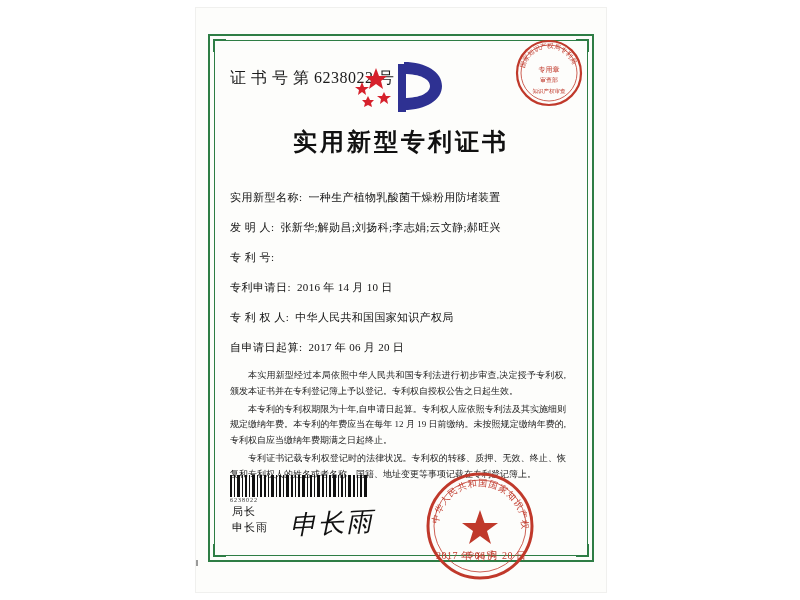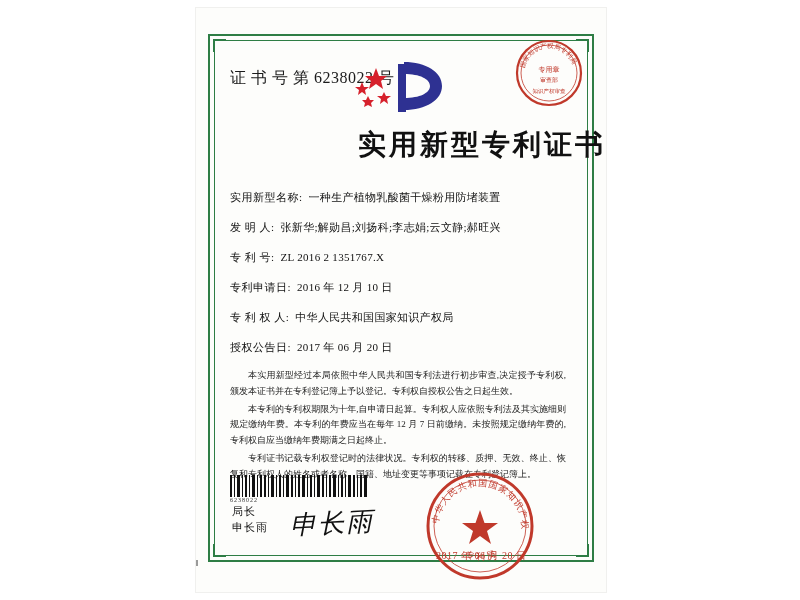--- a/index.html
+++ b/index.html
@@ -92,8 +92,8 @@
     left: 0;
     right: 0;
     top: 118px;
-    text-align: right;
-    font-size: 28px;
+    text-align: center;
+    font-size: 24px;
     font-weight: bold;
     letter-spacing: 3px;
     color: #111;

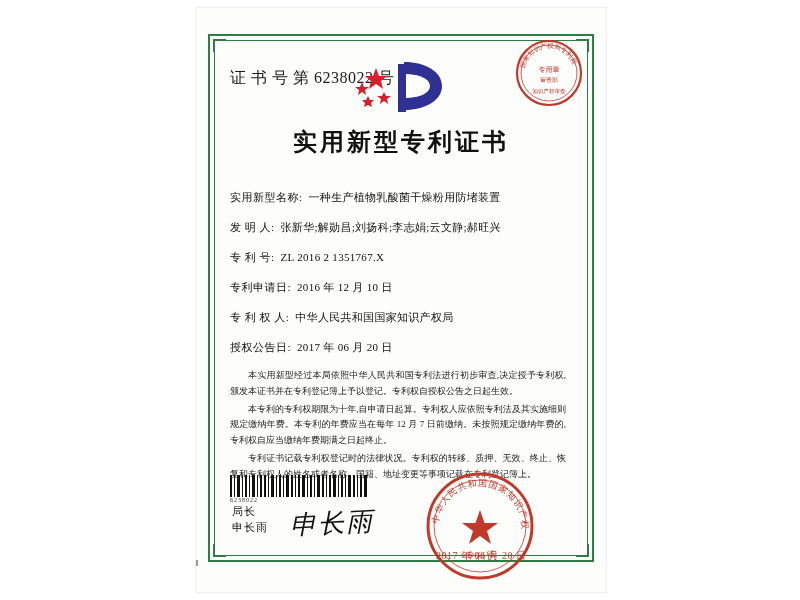--- a/index.html
+++ b/index.html
@@ -271,7 +271,6 @@
       </div>
       <div class="field-row">
         <span class="field-label">专 利 号:</span>
-        <span class="field-value">ZL 2016 2 1351767.X</span>
       </div>
       <div class="field-row">
         <span class="field-label">专利申请日:</span>

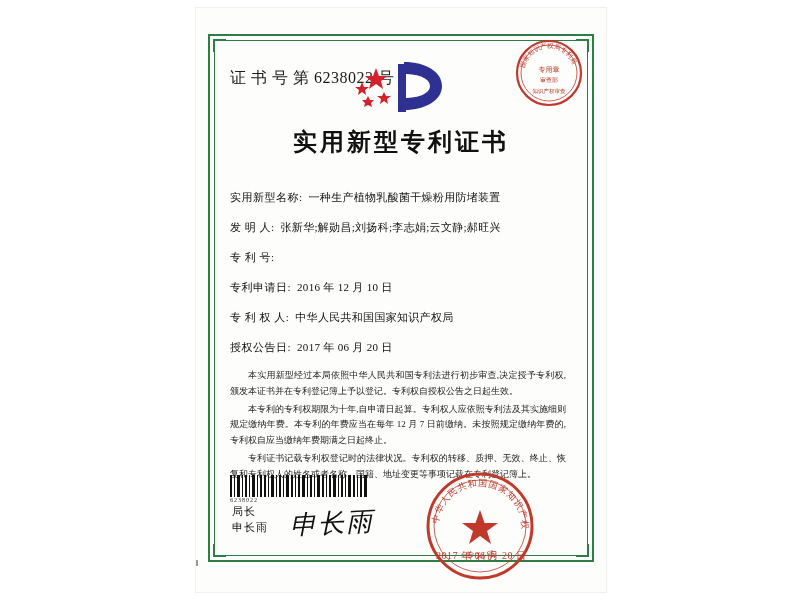--- a/index.html
+++ b/index.html
@@ -274,7 +274,7 @@
       </div>
       <div class="field-row">
         <span class="field-label">专利申请日:</span>
-        <span class="field-value">2016 年 12 月 10 日</span>
+        <span class="field-value">2016 年 14 月 10 日</span>
       </div>
       <div class="field-row">
         <span class="field-label">专 利 权 人:</span>

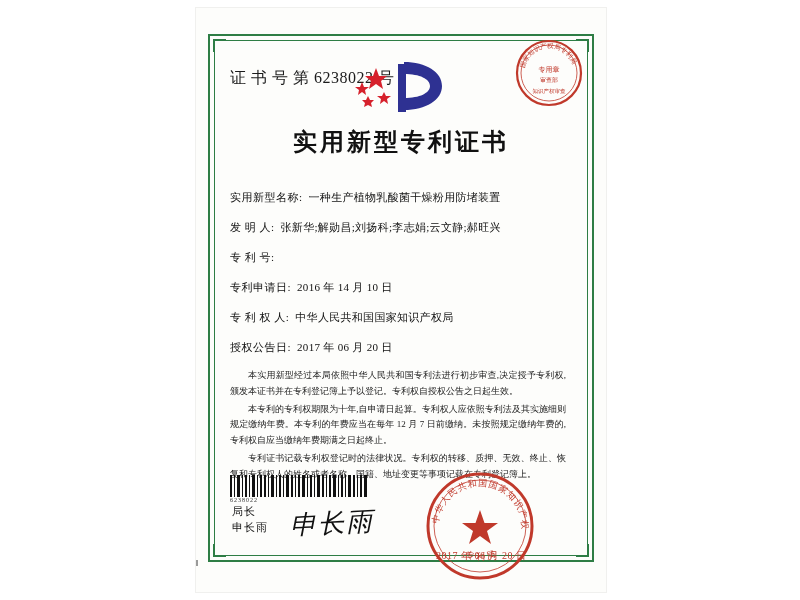--- a/index.html
+++ b/index.html
@@ -281,7 +281,7 @@
         <span class="field-value">中华人民共和国国家知识产权局</span>
       </div>
       <div class="field-row">
-        <span class="field-label">授权公告日:</span>
+        <span class="field-label">自申请日起算:</span>
         <span class="field-value">2017 年 06 月 20 日</span>
       </div>
     </div>

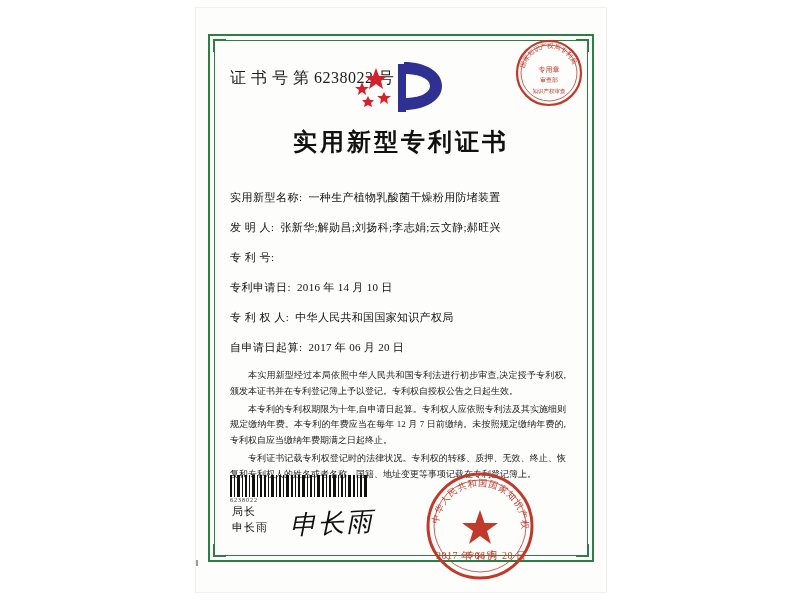--- a/index.html
+++ b/index.html
@@ -288,7 +288,7 @@
 
     <div class="body-text">
       <p>本实用新型经过本局依照中华人民共和国专利法进行初步审查,决定授予专利权,颁发本证书并在专利登记簿上予以登记。专利权自授权公告之日起生效。</p>
-      <p>本专利的专利权期限为十年,自申请日起算。专利权人应依照专利法及其实施细则规定缴纳年费。本专利的年费应当在每年 12 月 7 日前缴纳。未按照规定缴纳年费的,专利权自应当缴纳年费期满之日起终止。</p>
+      <p>本专利的专利权期限为十年,自申请日起算。专利权人应依照专利法及其实施细则规定缴纳年费。本专利的年费应当在每年 12 月 19 日前缴纳。未按照规定缴纳年费的,专利权自应当缴纳年费期满之日起终止。</p>
       <p>专利证书记载专利权登记时的法律状况。专利权的转移、质押、无效、终止、恢复和专利权人的姓名或者名称、国籍、地址变更等事项记载在专利登记簿上。</p>
     </div>
 

